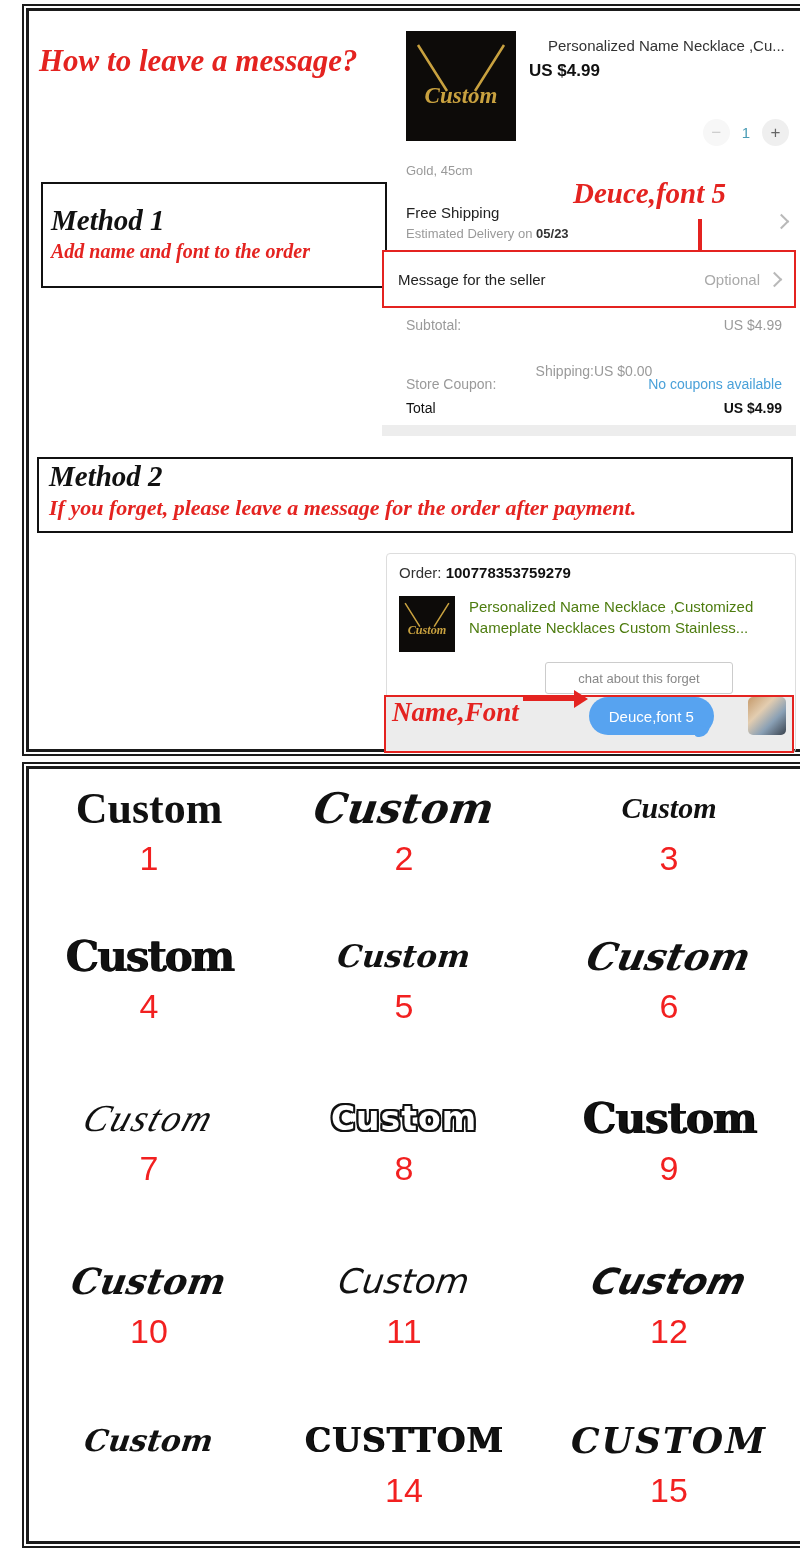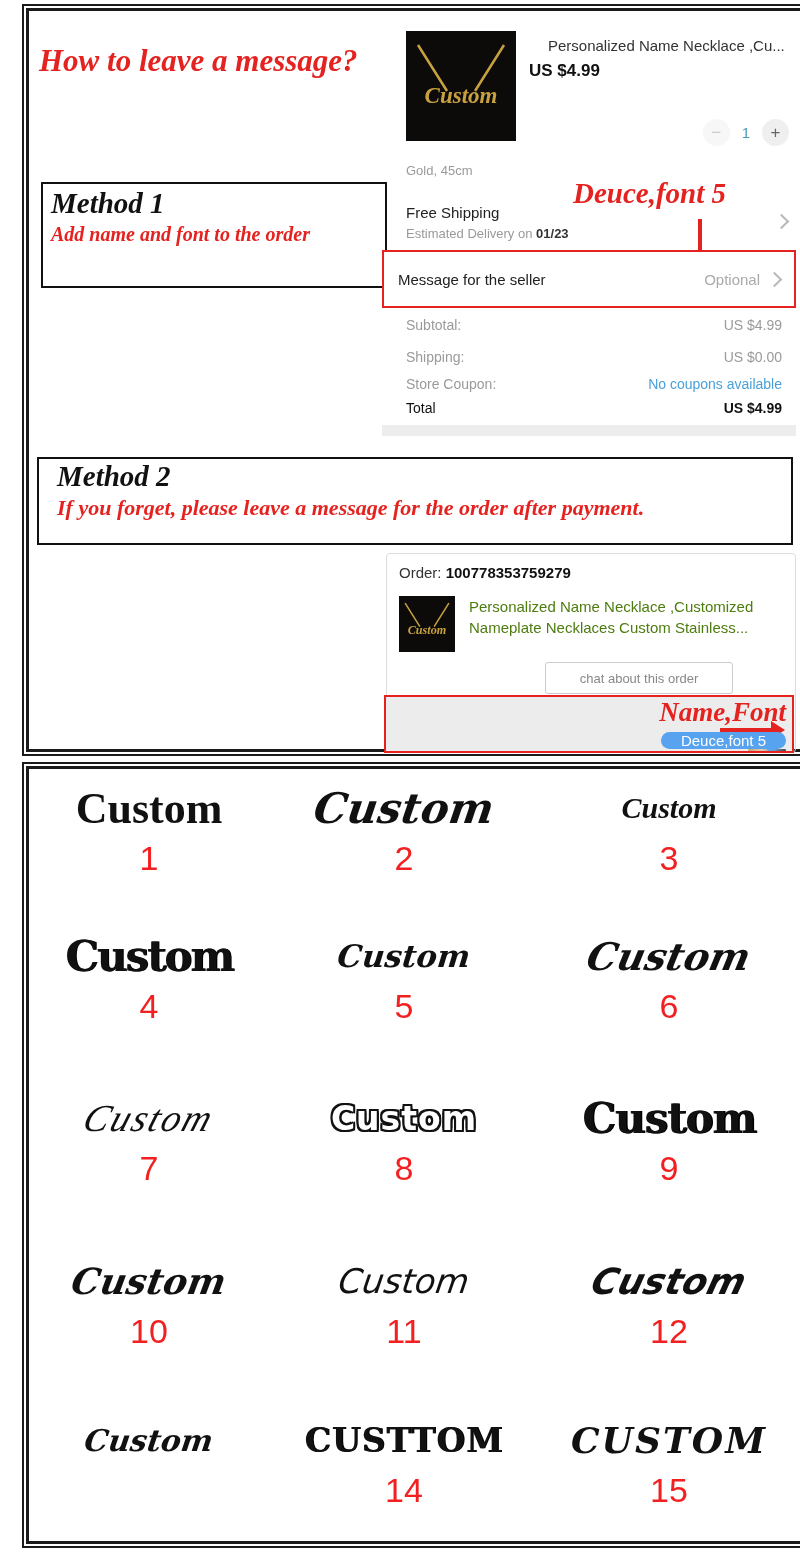--- a/index.html
+++ b/index.html
@@ -30,7 +30,7 @@
   .variant{left:377px;top:152px;font-size:13px;color:#9a9a9a;}
 
   .m1box{left:12px;top:171px;width:346px;height:106px;border:2px solid #111;
-         padding:2px 8px;box-sizing:border-box;}
+         padding:19px 8px;box-sizing:border-box;}
   .m-title{font-size:29px;color:#111;line-height:1.2;}
   .m-red{font-size:20px;color:#e42320;line-height:1.3;}
 

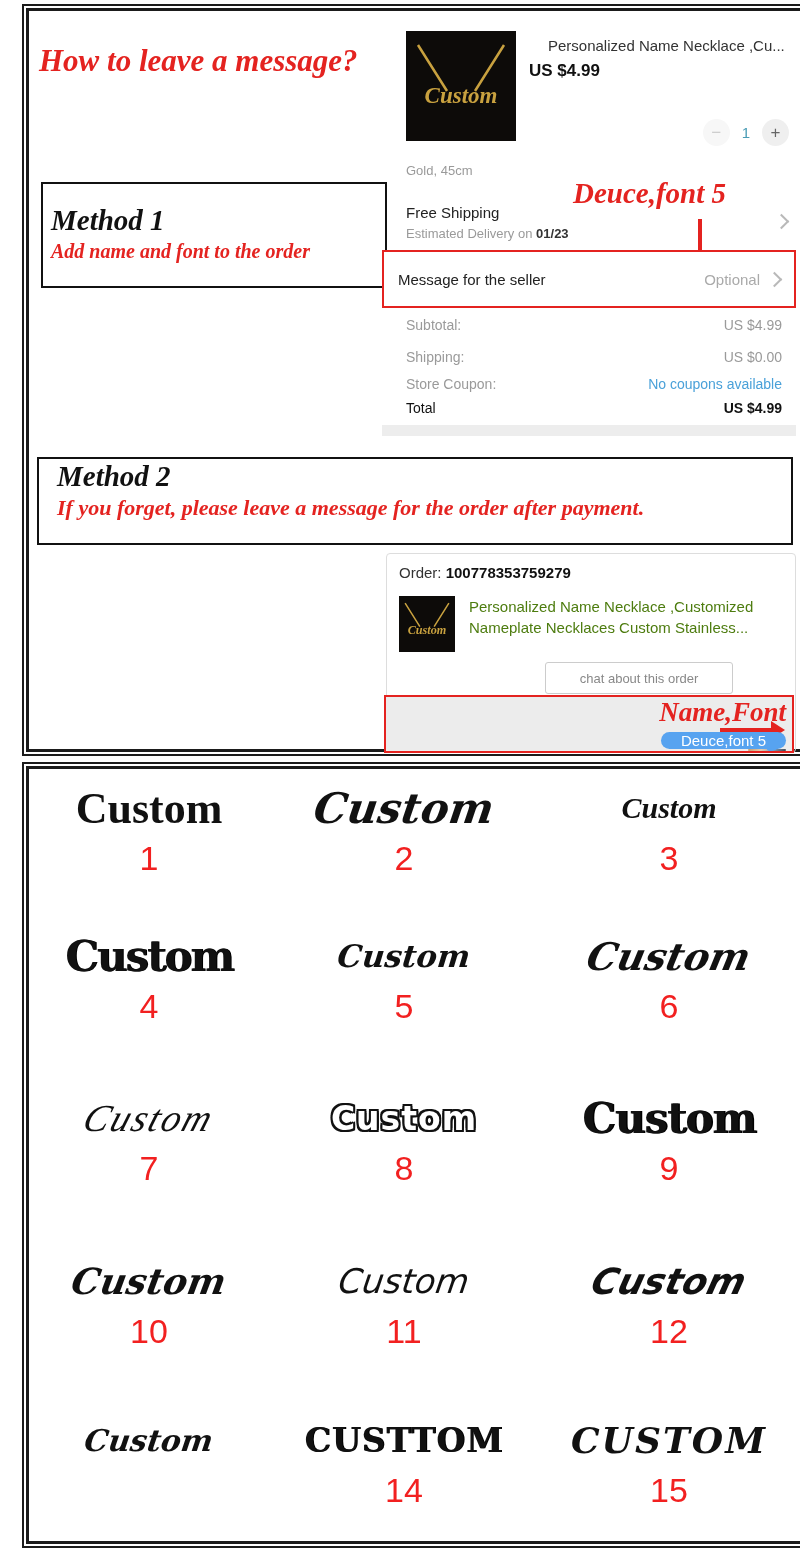--- a/index.html
+++ b/index.html
@@ -158,7 +158,7 @@
 
       <div class="abs ship-title">Free Shipping</div>
       <div class="abs ship-sub">
-        <span>Estimated Delivery on </span><b>01/23</b>
+        <span>Estimated Delivery on </span><b>05/23</b>
       </div>
       <span class="abs chev chev-ship"></span>
 

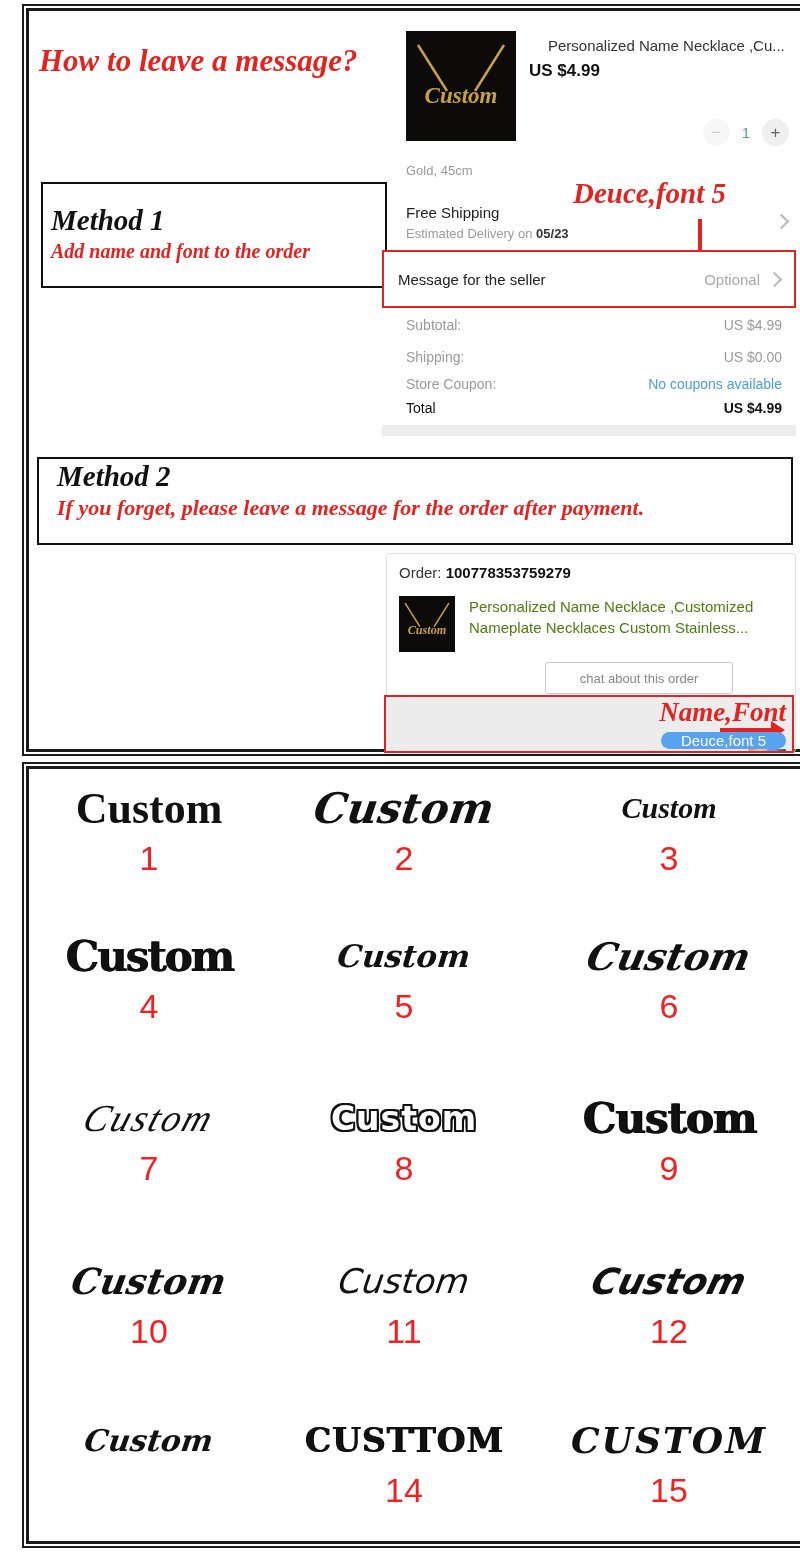--- a/index.html
+++ b/index.html
@@ -56,7 +56,7 @@
 
   .sum{left:377px;width:376px;height:23px;display:flex;justify-content:space-between;
        font-size:14px;color:#9a9a9a;}
-  .sum.r1{top:306px;} .sum.r2{top:338px;} .sum.r3{top:365px;} .sum.r4{top:389px;}
+  .sum.r1{top:306px;} .sum.r2{top:352px;justify-content:center;} .sum.r3{top:365px;} .sum.r4{top:389px;}
   .sum .link{color:#4aa1d9;cursor:pointer;}
   .sum.total{color:#111;}
   .sum.total .val{font-weight:700;}

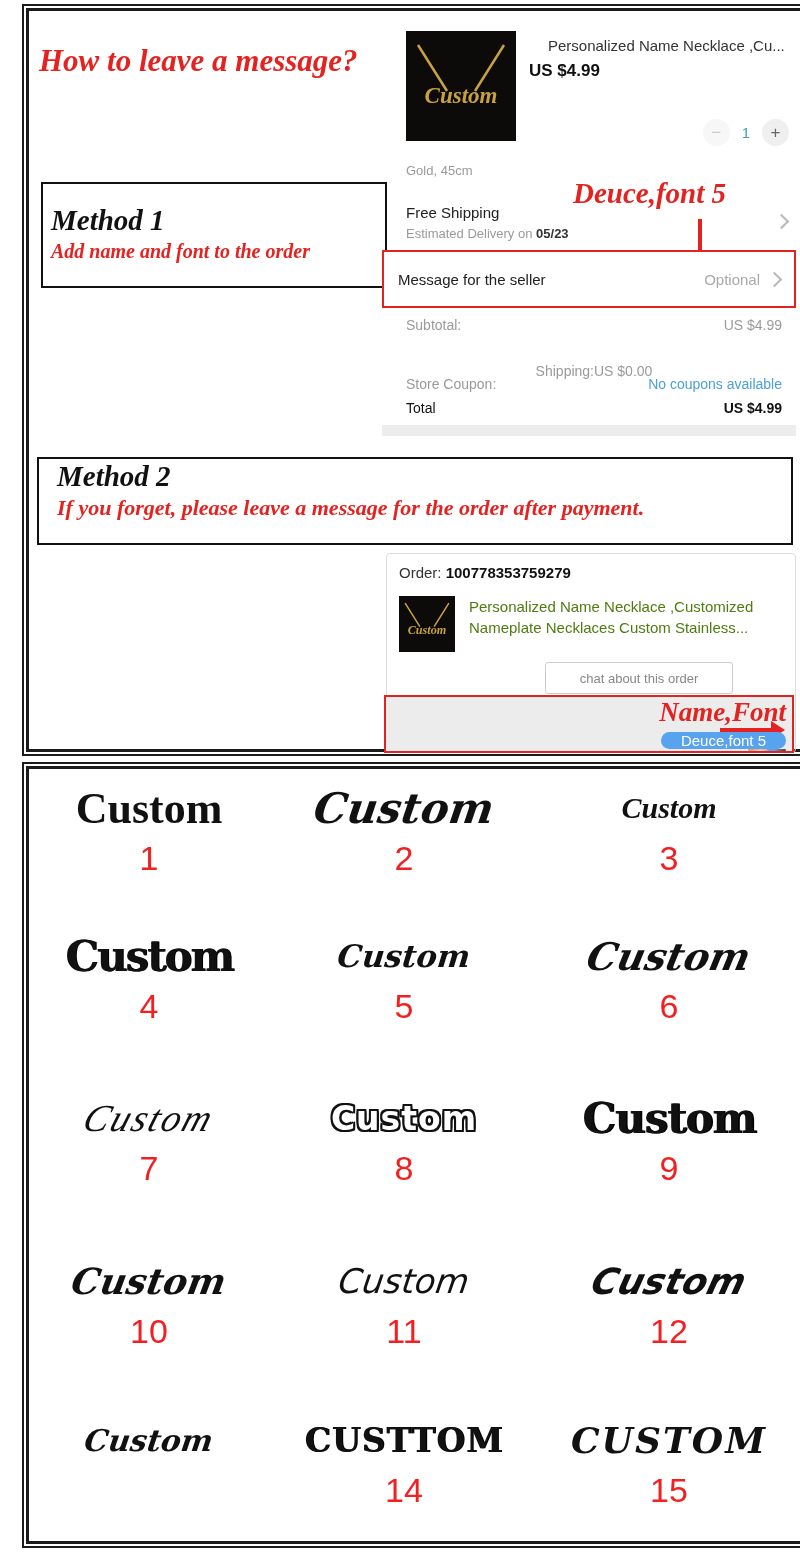--- a/index.html
+++ b/index.html
@@ -63,8 +63,8 @@
 
   .graybar{left:353px;top:414px;width:414px;height:11px;background:#ededed;}
 
-  .m2box{left:8px;top:446px;width:756px;height:88px;border:2px solid #111;
-         padding:0 18px;box-sizing:border-box;}
+  .m2box{left:8px;top:446px;width:756px;height:76px;border:2px solid #111;
+         padding:0 10px;box-sizing:border-box;}
   .m2box .m-red{font-size:22px;}
 
   .ordercard{left:357px;top:542px;width:410px;height:200px;border:1px solid #ddd;

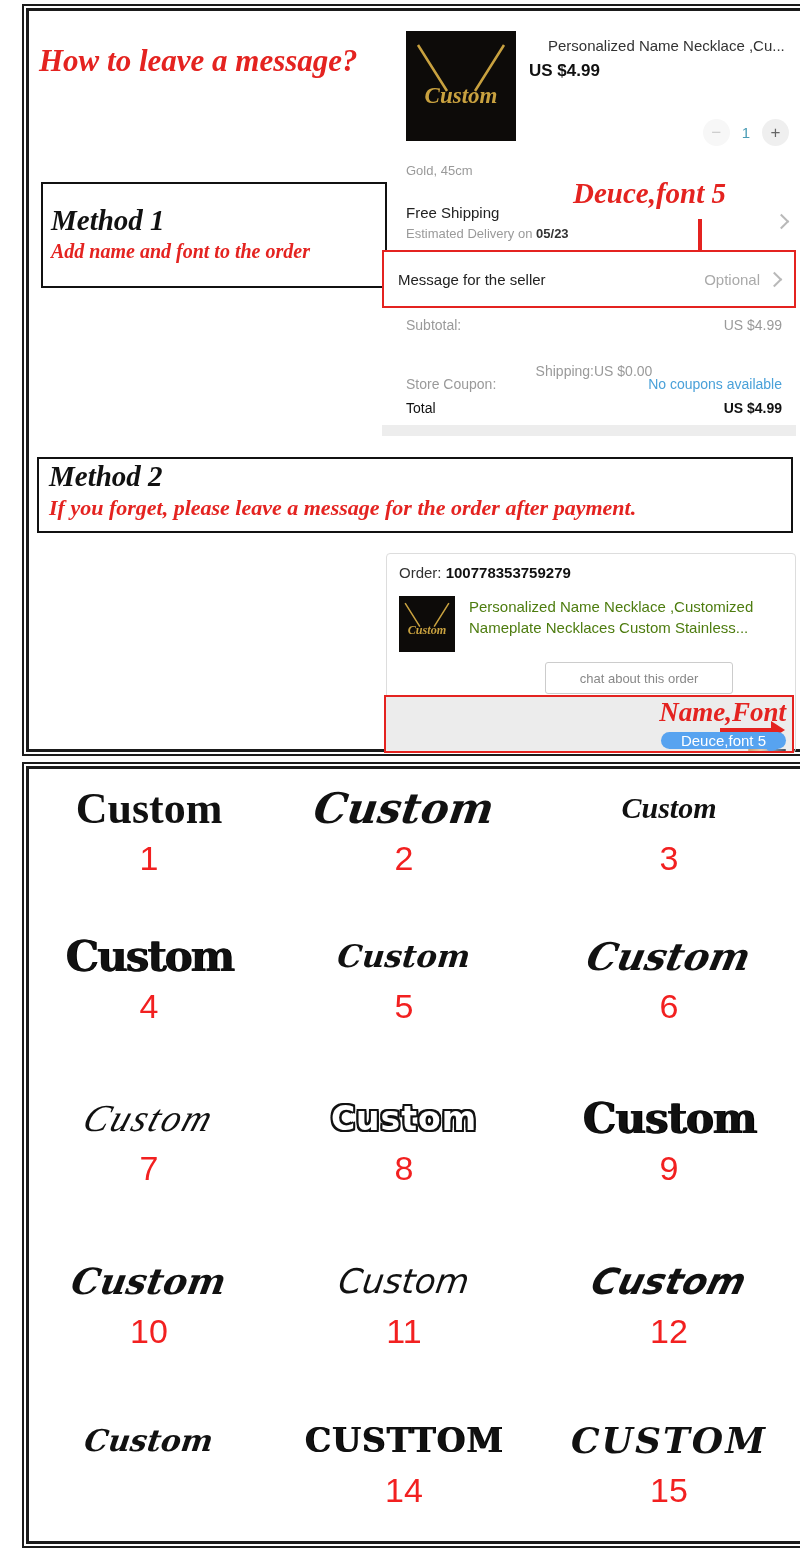--- a/index.html
+++ b/index.html
@@ -208,7 +208,7 @@
           <div>Personalized Name Necklace ,Customized</div>
           <div>Nameplate Necklaces Custom Stainless...</div>
         </div>
-        <div class="chat-btn">chat about this order</div>
+        <div class="chat-btn">chat about this forget</div>
       </div>
 
       <div class="abs chatstrip">

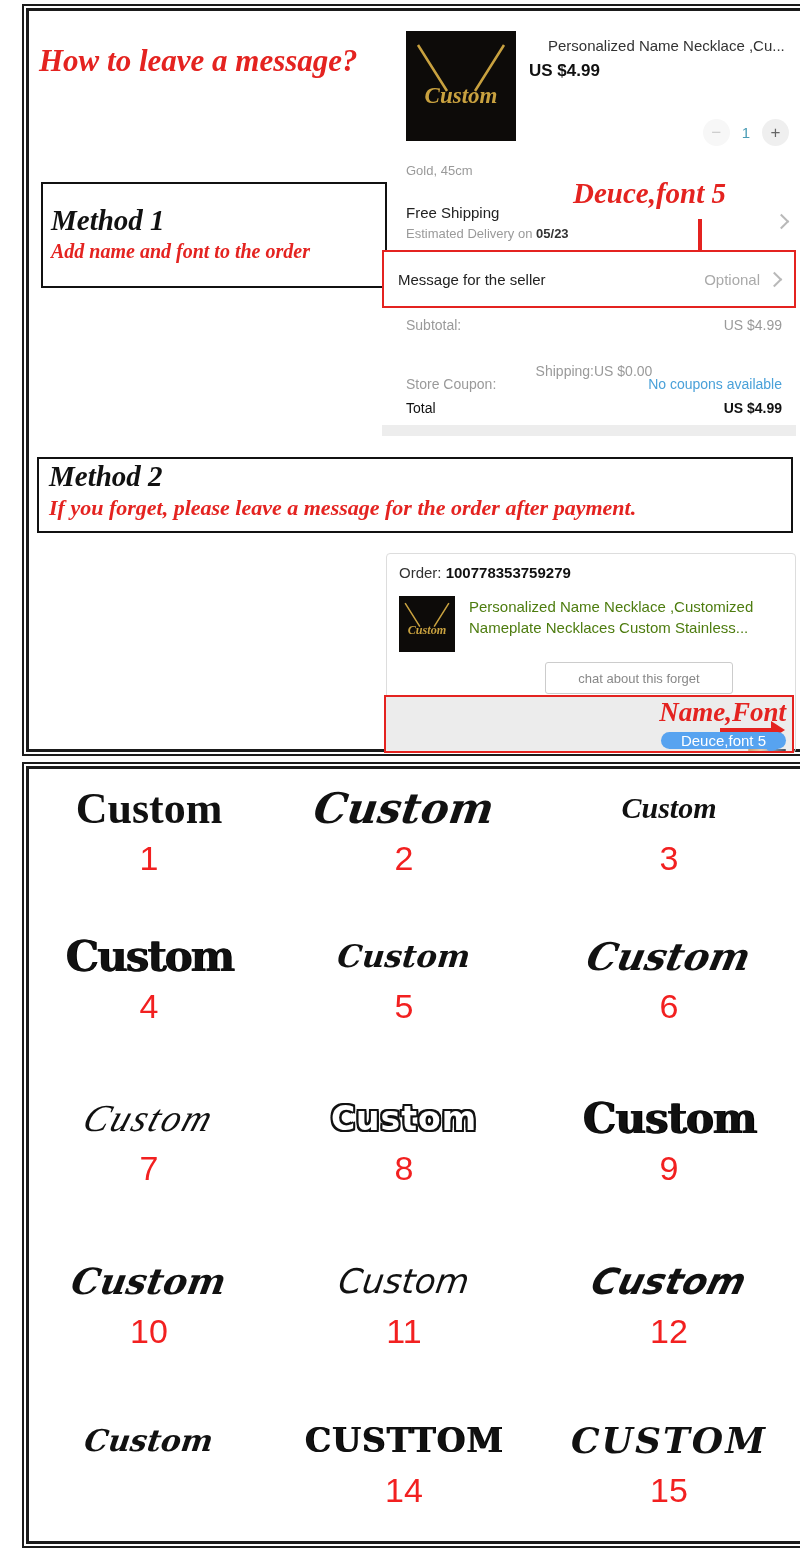--- a/index.html
+++ b/index.html
@@ -80,7 +80,7 @@
 
   .chatstrip{left:355px;top:684px;width:410px;height:58px;background:#ececec;
         border:2px solid #e42320;box-sizing:border-box;display:flex;
-        align-items:flex-end;padding:0 6px;flex-direction:column;}
+        align-items:flex-start;padding:0 6px;}
   .namefont{font-size:27px;color:#e42320;white-space:nowrap;}
   .rarrow{flex:none;width:52px;height:4px;background:#e42320;position:relative;margin:0 14px 0 4px;}
   .rarrow::after{content:"";position:absolute;right:-13px;top:-7px;width:0;height:0;

